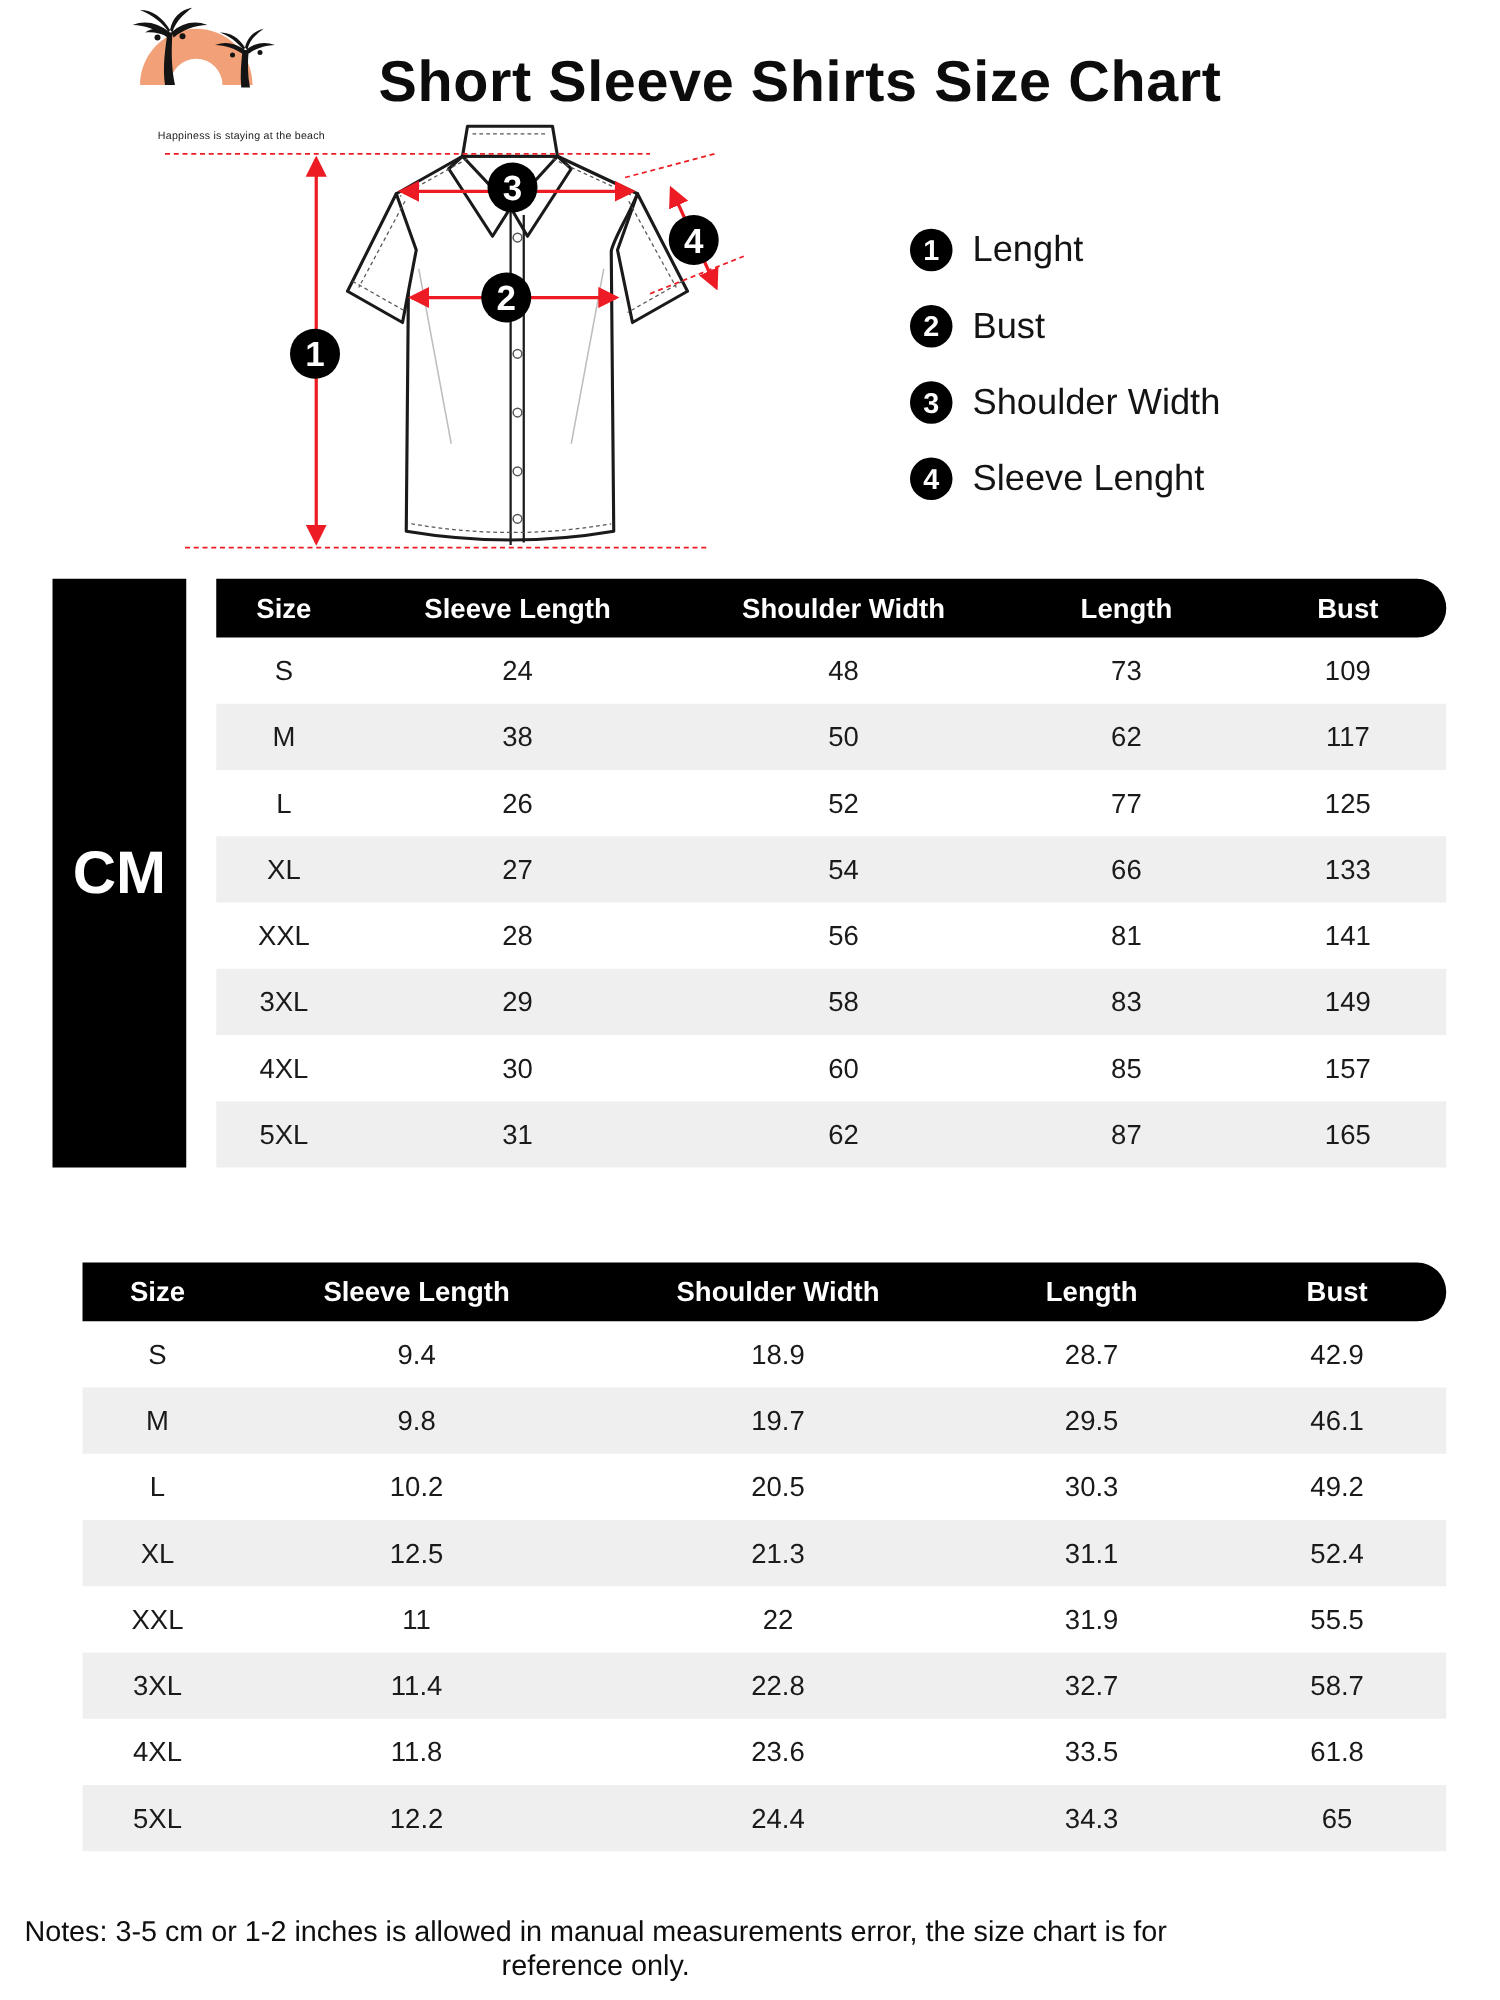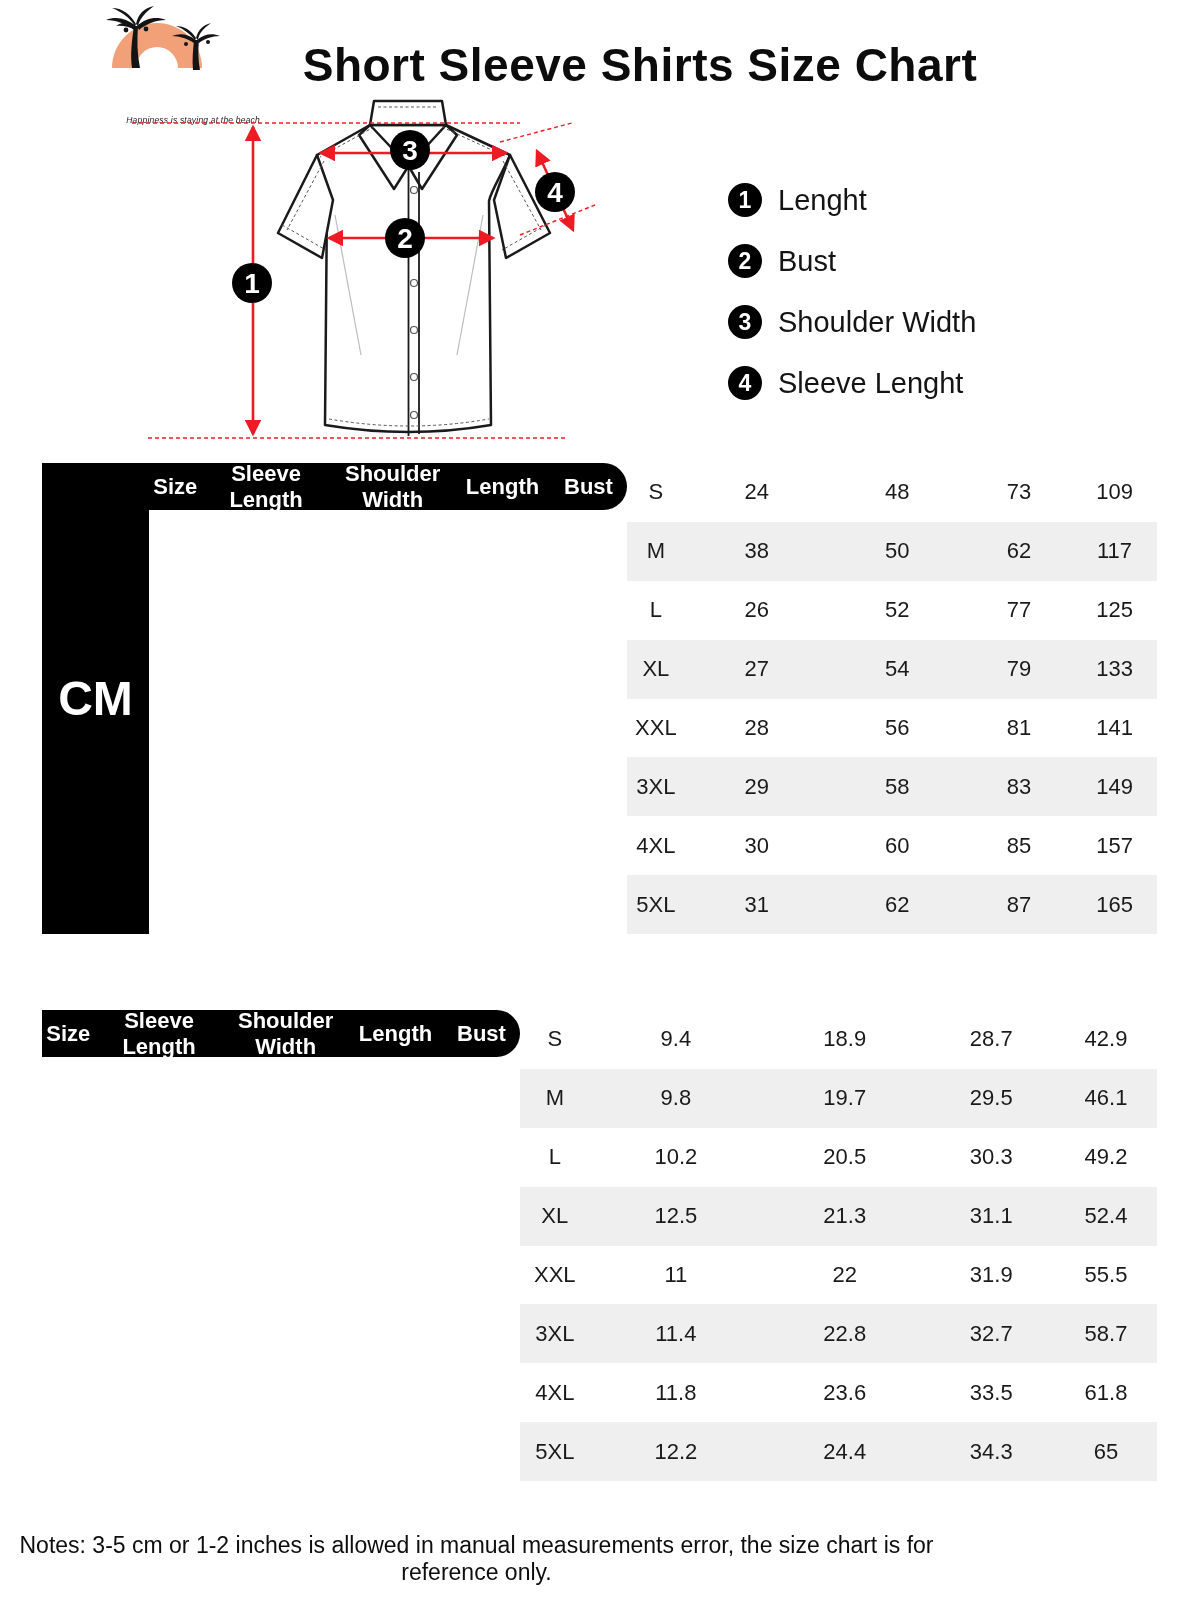--- a/index.html
+++ b/index.html
@@ -21,8 +21,8 @@
     font-size:38px; letter-spacing:-2px; color:#181818;
   }
   .tagline {
-    position:absolute; right:10px; top:111px;
-    font-style:italic; font-size:8.5px; color:#222; letter-spacing:0.2px;
+    position:absolute; right:10px; top:99px;
+    font-size:8.5px; color:#222; letter-spacing:0.2px;
   }
 
   

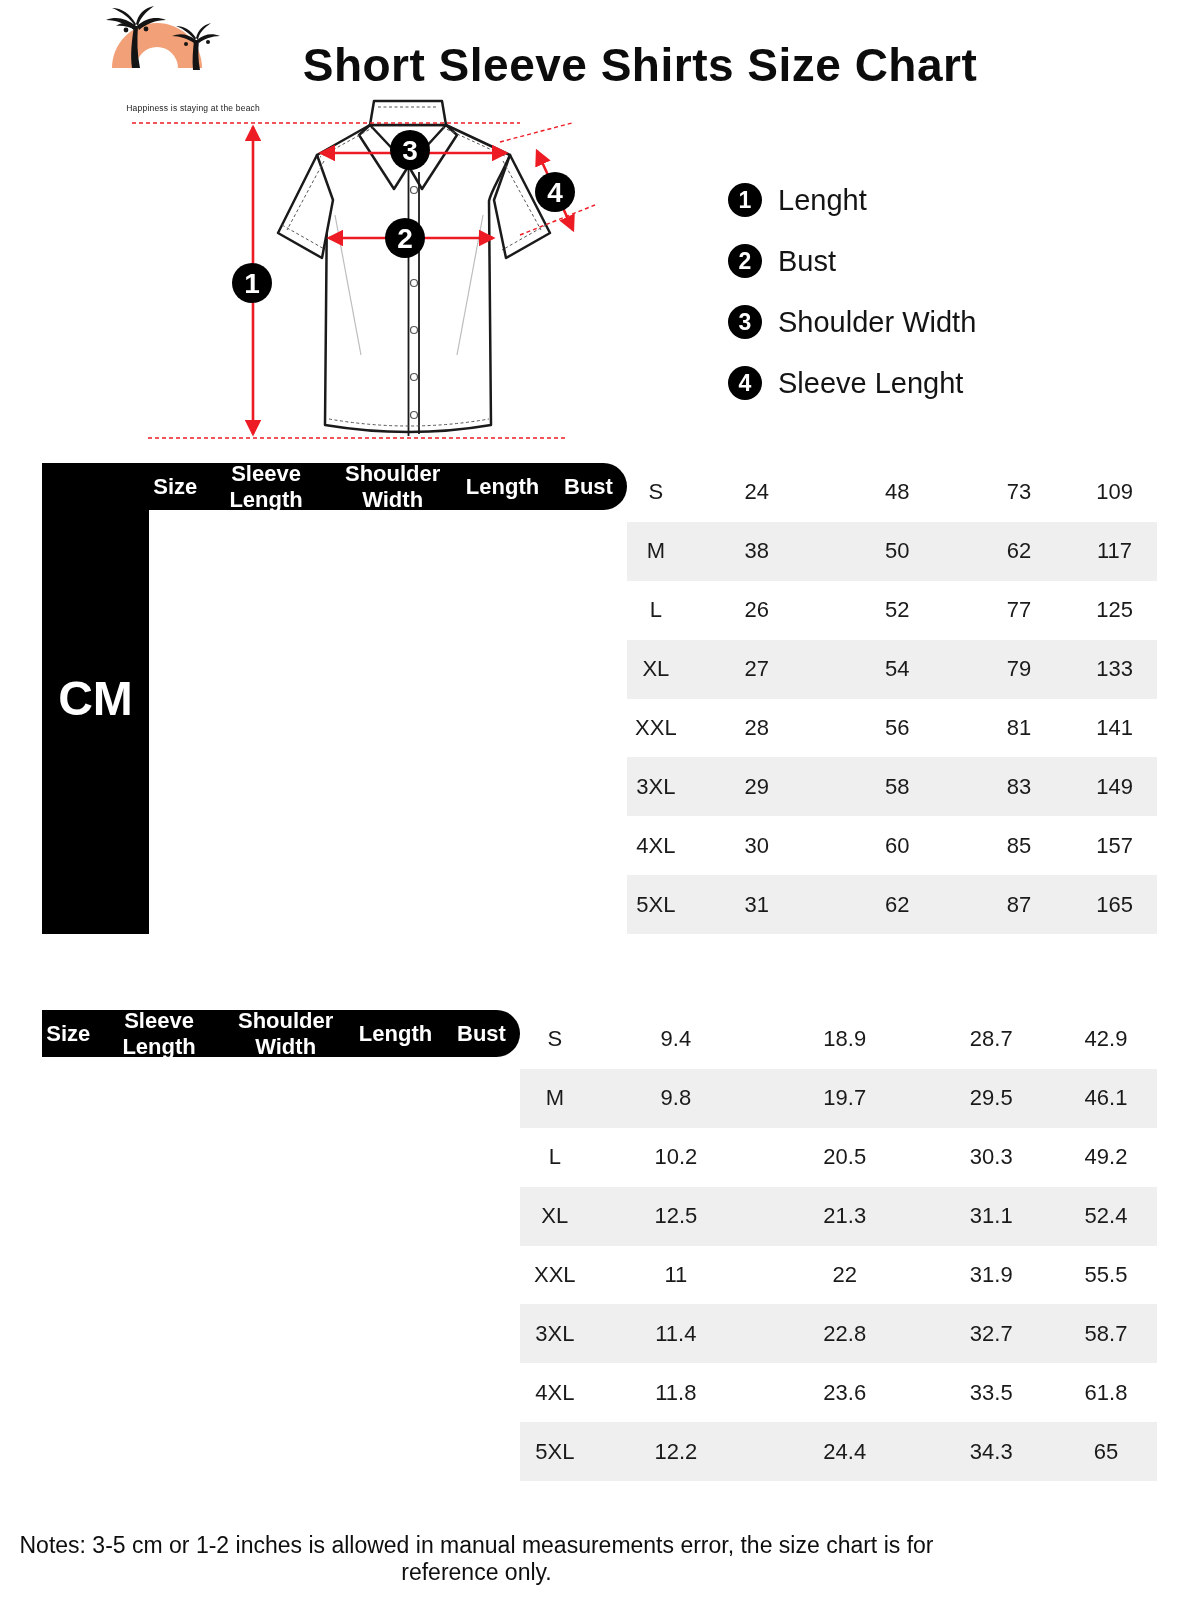--- a/index.html
+++ b/index.html
@@ -57,7 +57,7 @@
     font-weight:bold; font-size:48px; letter-spacing:0px;
   }
   .side-label.small { font-size:37px; }
-  .table-main { flex:1; display:flex; flex-direction:row; }
+  .table-main { flex:1; display:flex; flex-direction:column;padding-left:24px; }
   .thead {
     height:47px; background:#000; border-radius:0 24px 24px 0;
     display:flex; align-items:center;

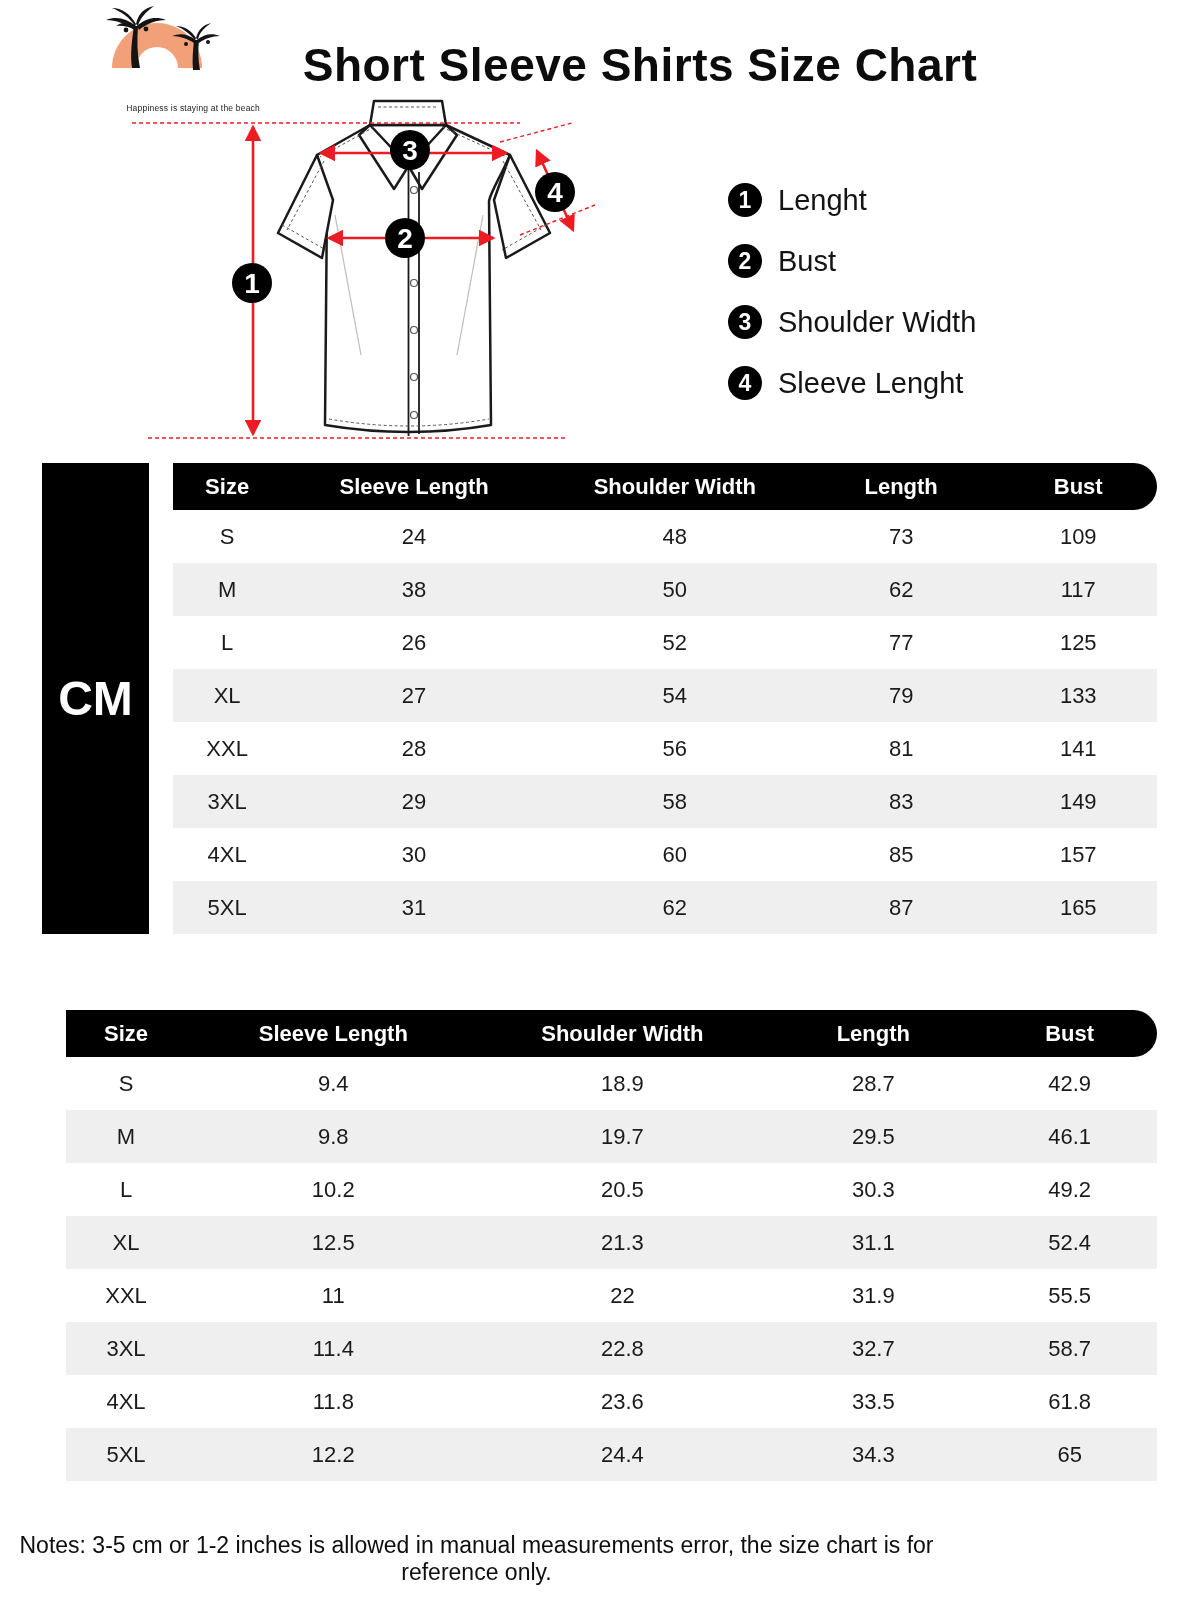--- a/index.html
+++ b/index.html
@@ -245,7 +245,7 @@
           <span class="td c0">XL</span>
           <span class="td c1">27</span>
           <span class="td c2">54</span>
-          <span class="td c3">79</span>
+          <span class="td c3">66</span>
           <span class="td c4">133</span>
         </div>
         <div class="tr">

